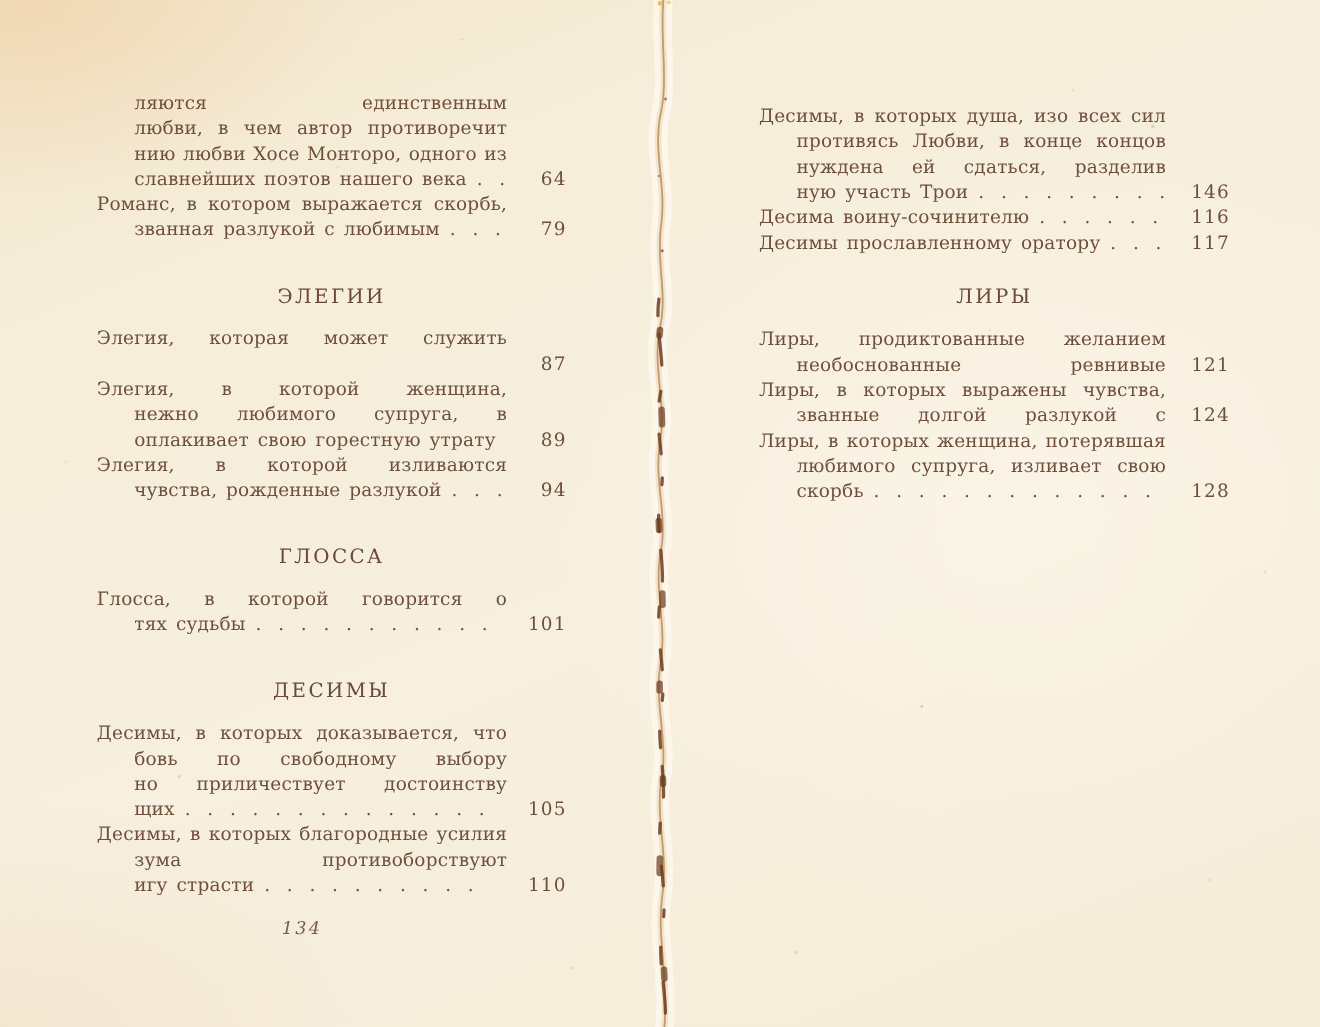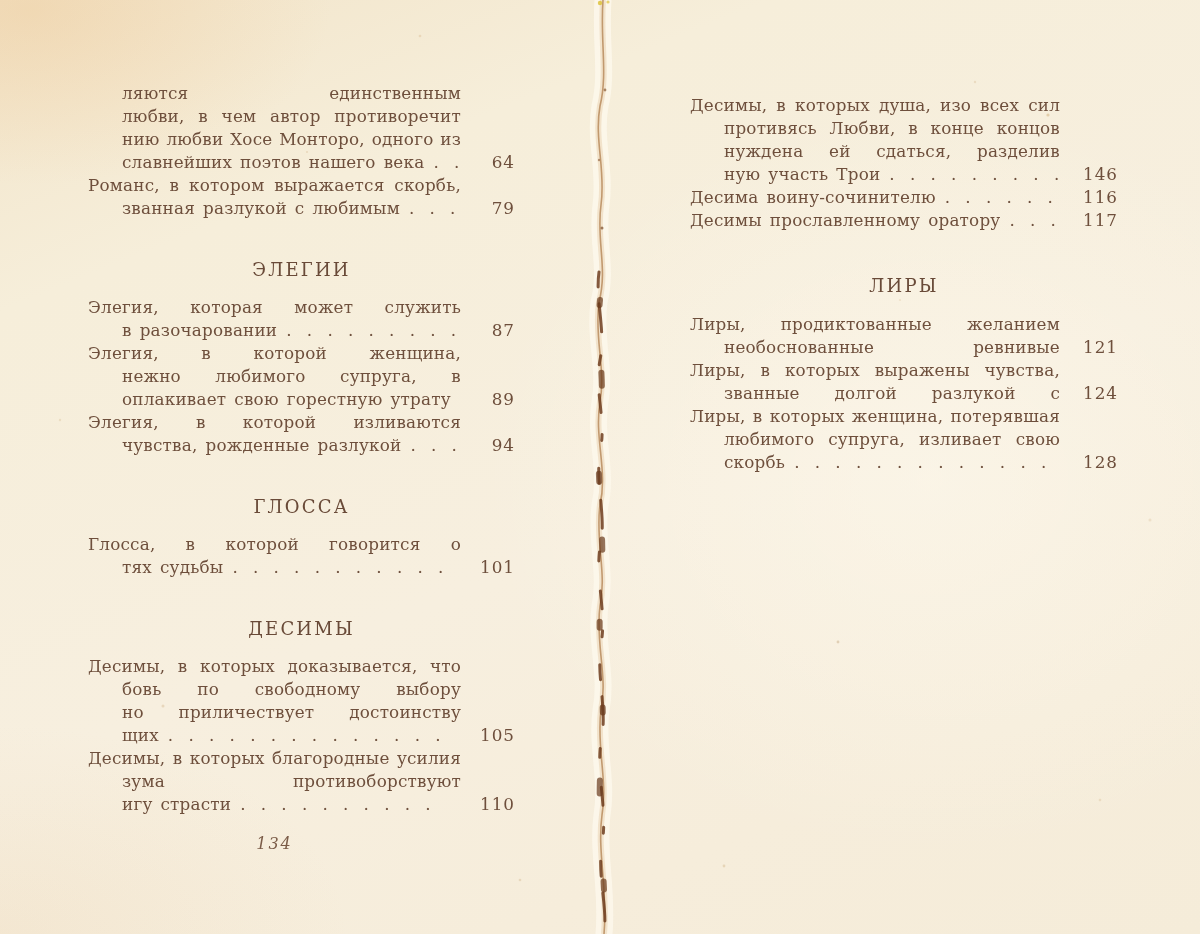--- a/index.html
+++ b/index.html
@@ -32,7 +32,7 @@
     height:23px;line-height:23px;margin-top:38px;margin-bottom:15px;
     text-align:center;font-size:18px;letter-spacing:2.2px;color:#694a38;
   }
-  .toc-col.right .section-header{margin-top:42px;margin-bottom:16px;}
+  .toc-col.right .section-header{margin-top:26px;margin-bottom:16px;}
   .folio{margin-top:16px;height:23px;line-height:23px;text-align:center;width:373px;
     font-style:italic;font-size:16px;letter-spacing:2px;color:#7b5c48;}
   .spine-svg{position:absolute;left:556px;top:0;width:120px;height:934px;}

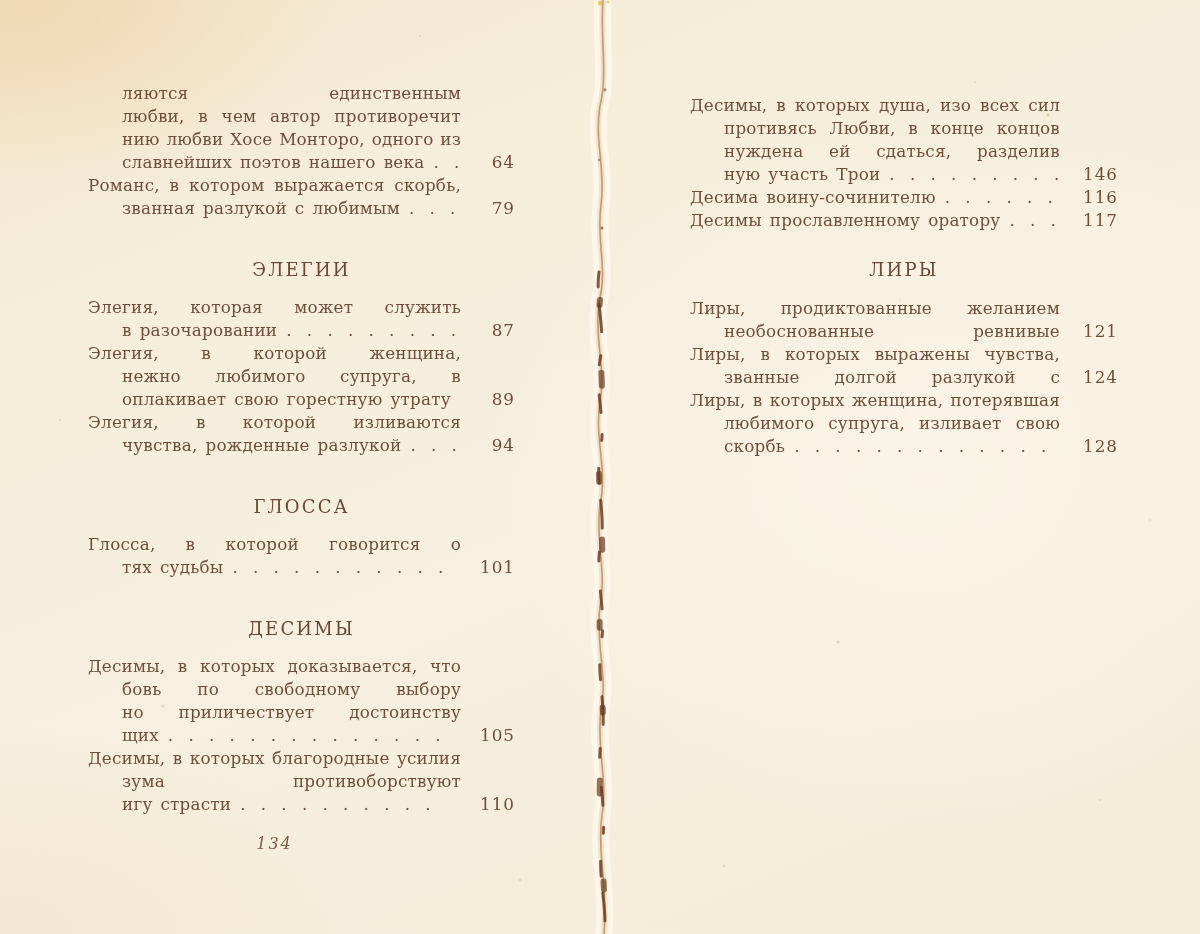--- a/index.html
+++ b/index.html
@@ -67,7 +67,6 @@
       <span class="line-text just">Элегия, которая может служить утешением</span>
     </div>
     <div class="toc-row">
-      <span class="line-text ind">в разочаровании<span class="leader">. . . . . . . . .</span></span>
       <span class="page-num">87</span>
     </div>
     <div class="toc-row">

